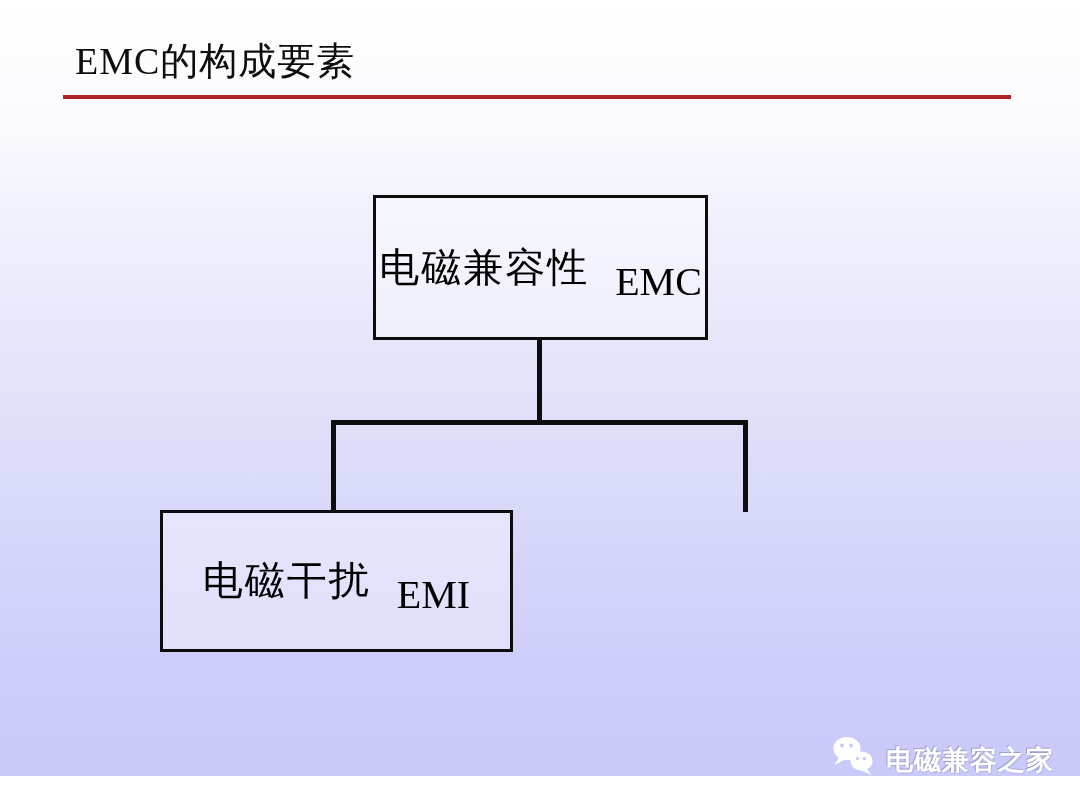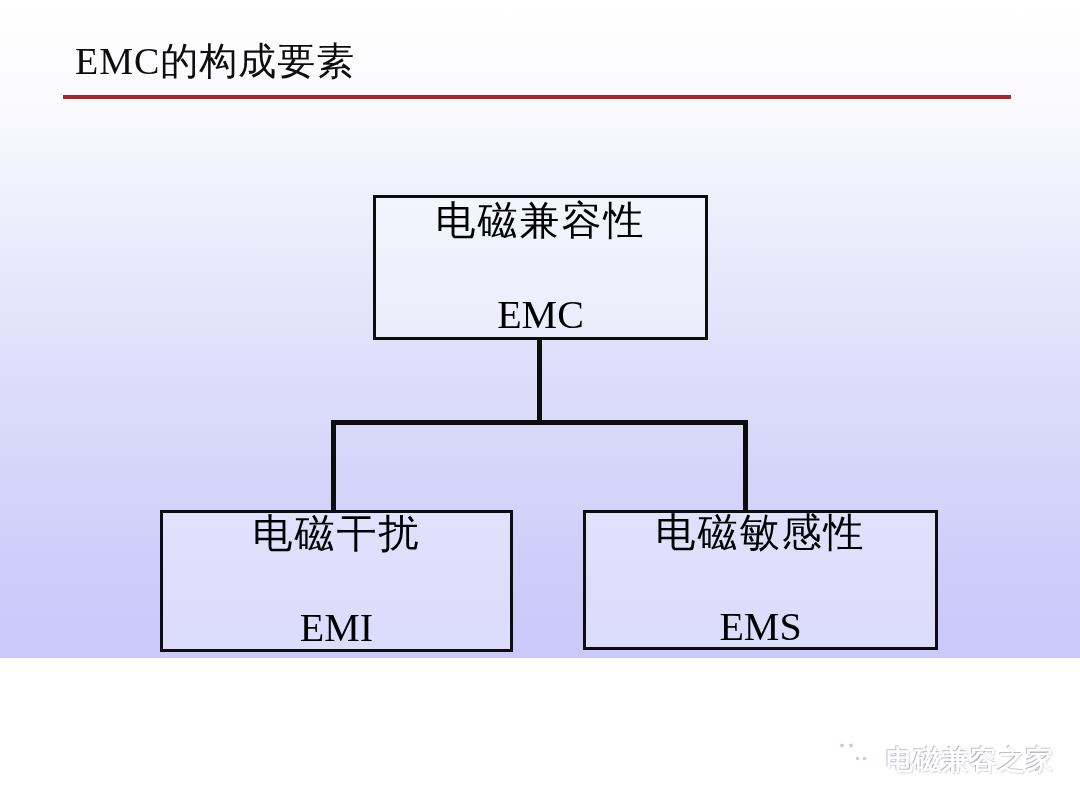--- a/index.html
+++ b/index.html
@@ -8,7 +8,7 @@
   .slide {
     position: relative;
     width: 1080px;
-    height: 658px;
+    height: 776px;
     background: linear-gradient(180deg,
       #ffffff 0%,
       #fbfbfe 14%,

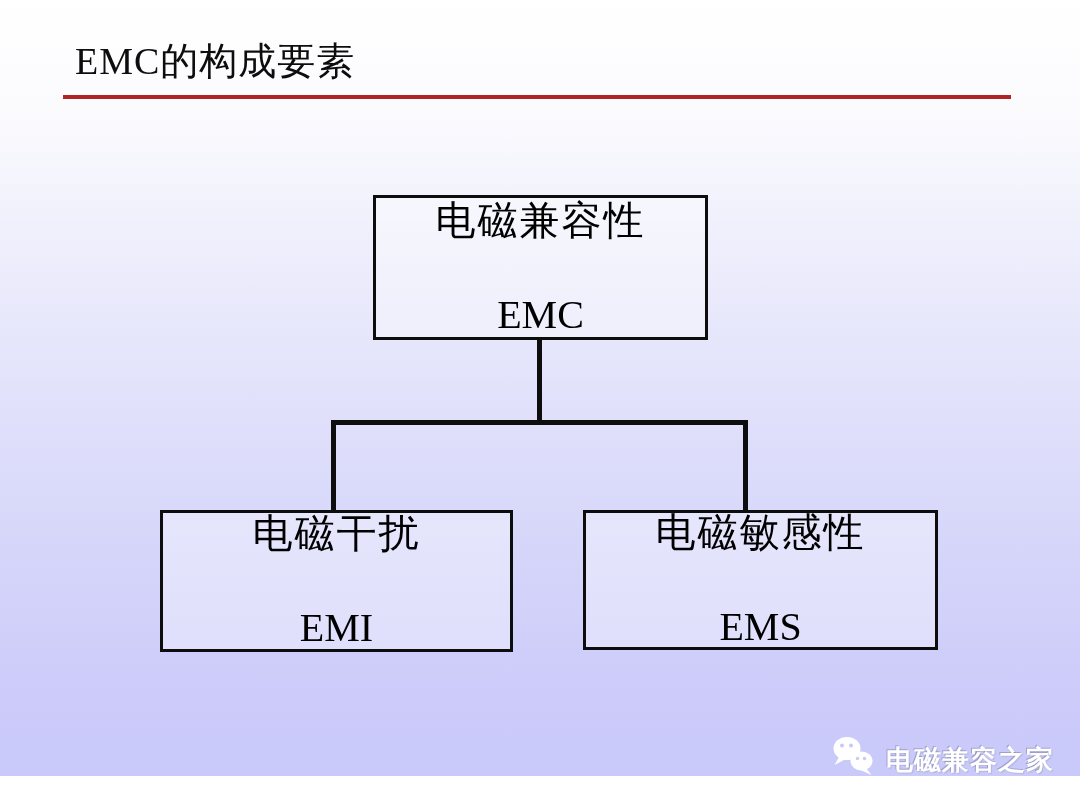--- a/index.html
+++ b/index.html
@@ -45,7 +45,7 @@
     border: 3px solid #0d0d0d;
     background: rgba(255, 255, 255, 0.35);
     display: flex;
-    flex-direction: column;
+    flex-direction: row;
     justify-content: center;
     align-items: center;
     gap: 26px;

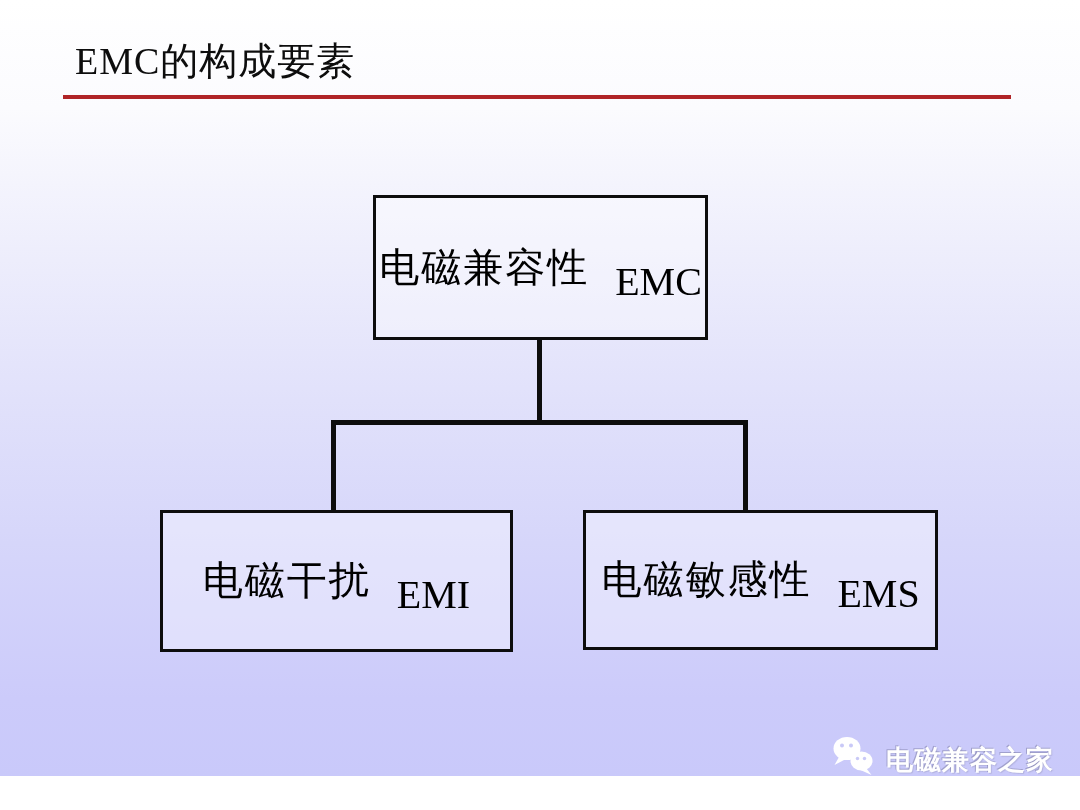--- a/index.html
+++ b/index.html
@@ -108,10 +108,6 @@
     <div class="node-line2">EMI</div>
   </div>
 
-  <div class="node node-right">
-    <div class="node-line1">电磁敏感性</div>
-    <div class="node-line2">EMS</div>
-  </div>
 
   <div class="watermark">
     <span class="wechat-icon">

